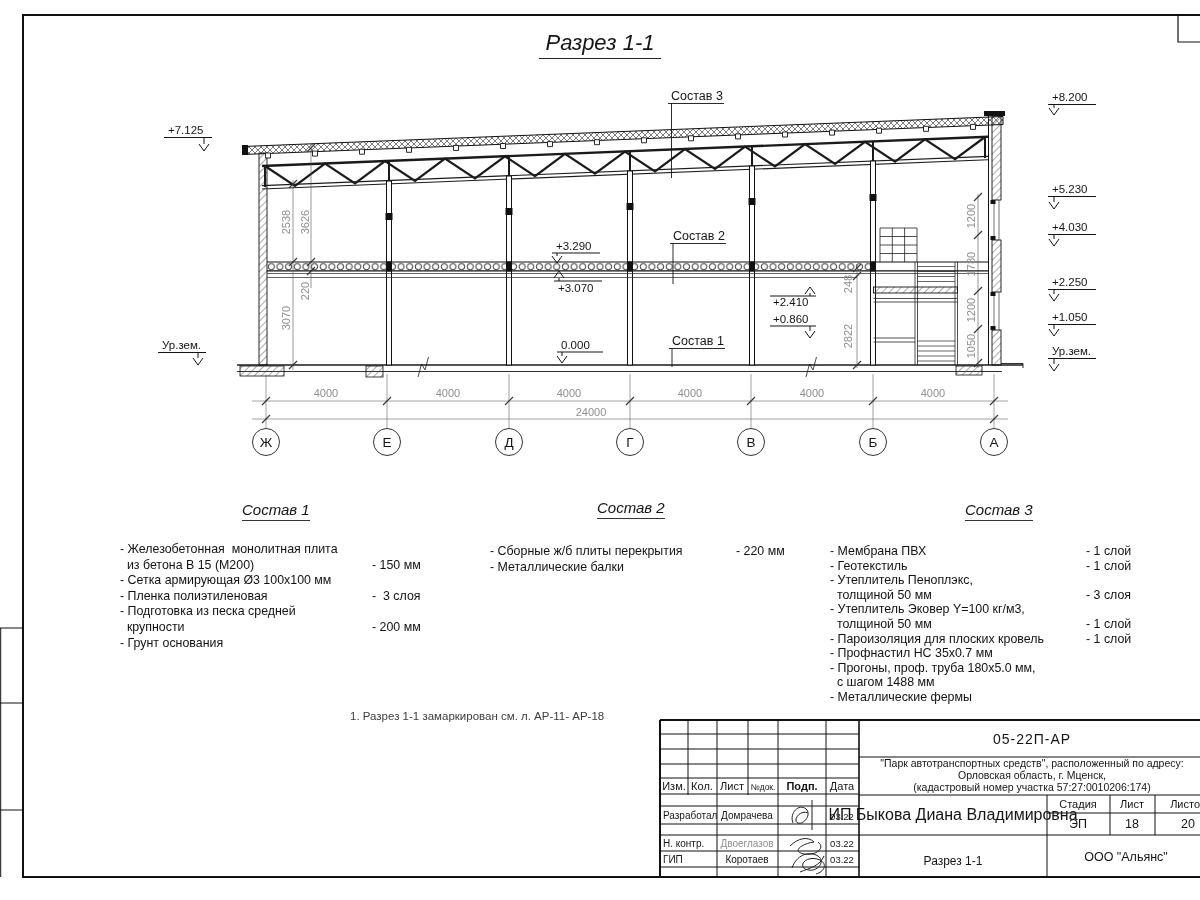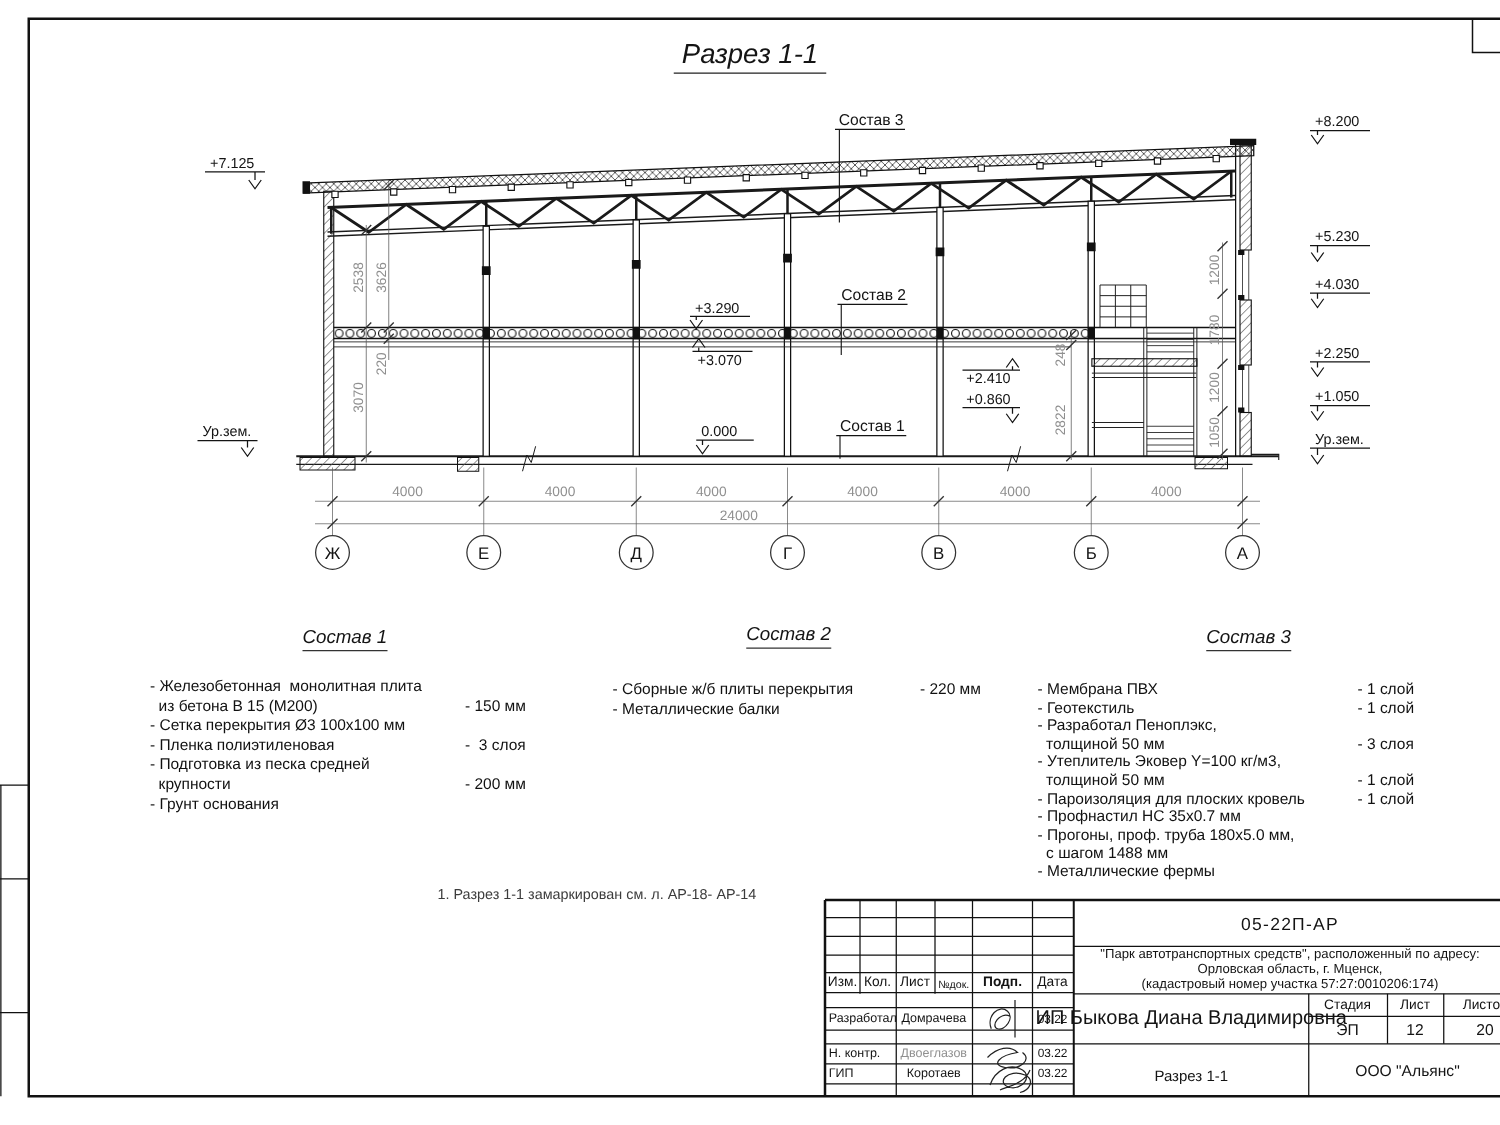--- a/index.html
+++ b/index.html
@@ -248,7 +248,7 @@
       <span class="cr">- 150 мм</span>
     </div>
         <div class="crow">
-      <span class="cl">- Сетка перекрытия Ø3 100х100 мм</span>
+      <span class="cl">- Сетка армирующая Ø3 100х100 мм</span>
       <span class="cr"></span>
     </div>
         <div class="crow">

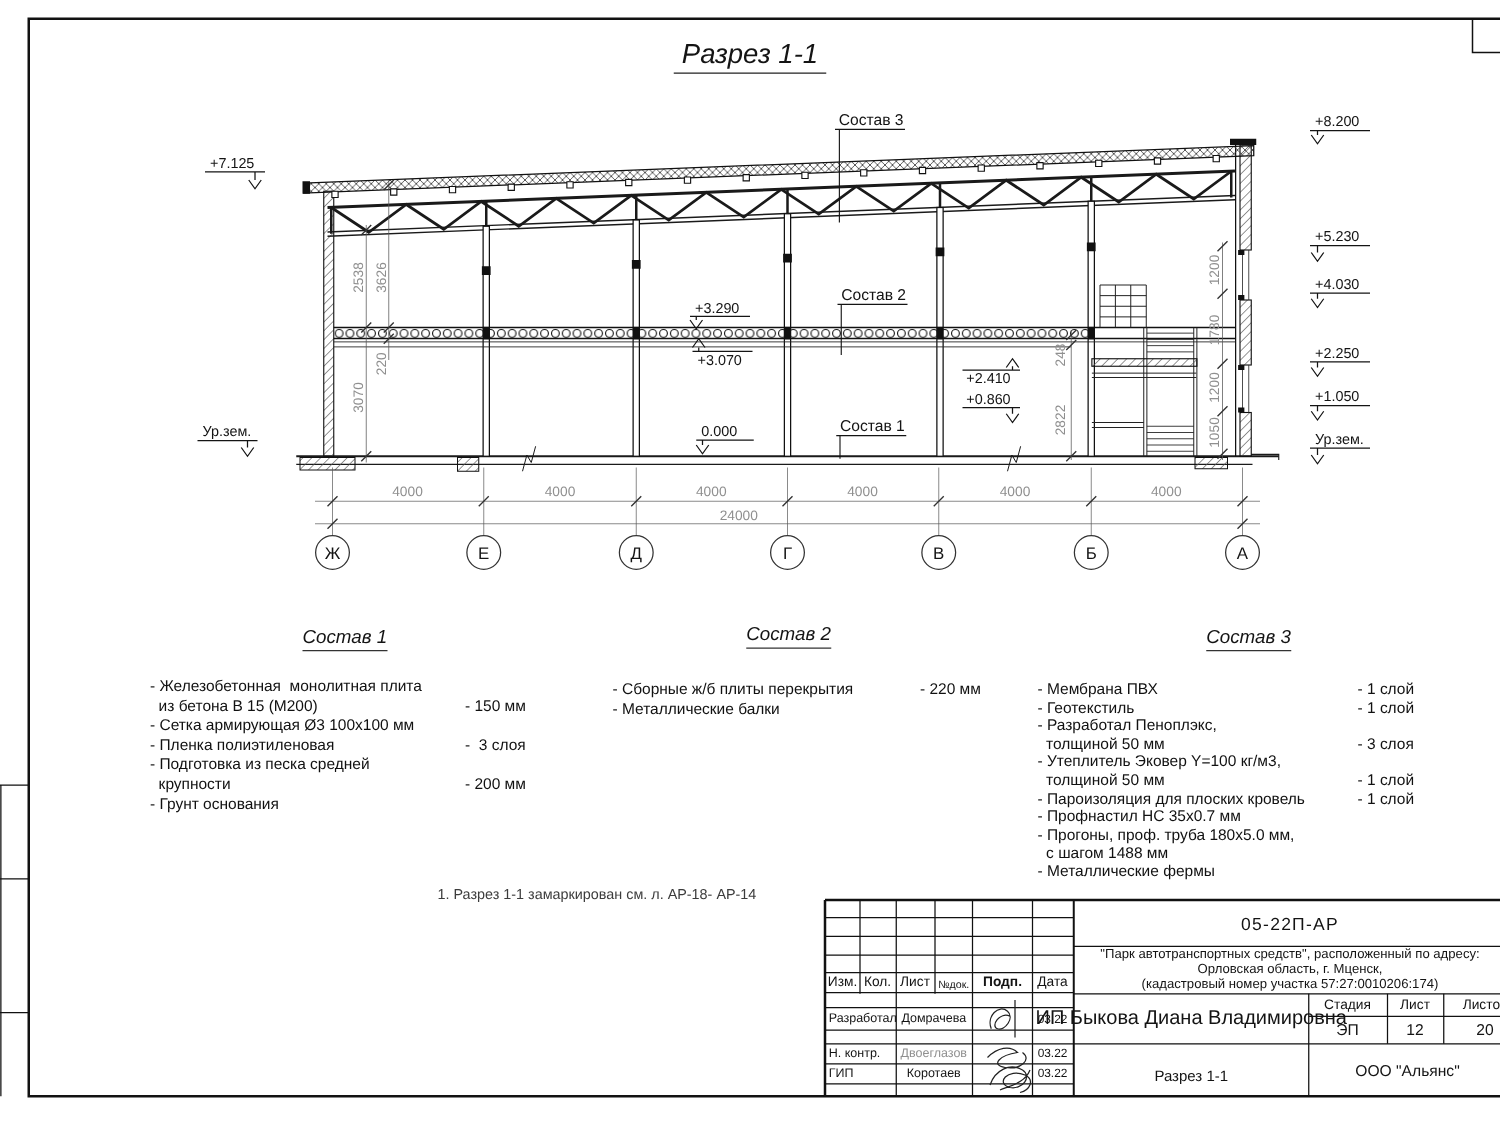--- a/index.html
+++ b/index.html
@@ -296,7 +296,7 @@
       <span class="cr">- 1 слой</span>
     </div>
         <div class="crow">
-      <span class="cl">- Разработал Пеноплэкс,</span>
+      <span class="cl">- Утеплитель Пеноплэкс,</span>
       <span class="cr"></span>
     </div>
         <div class="crow">

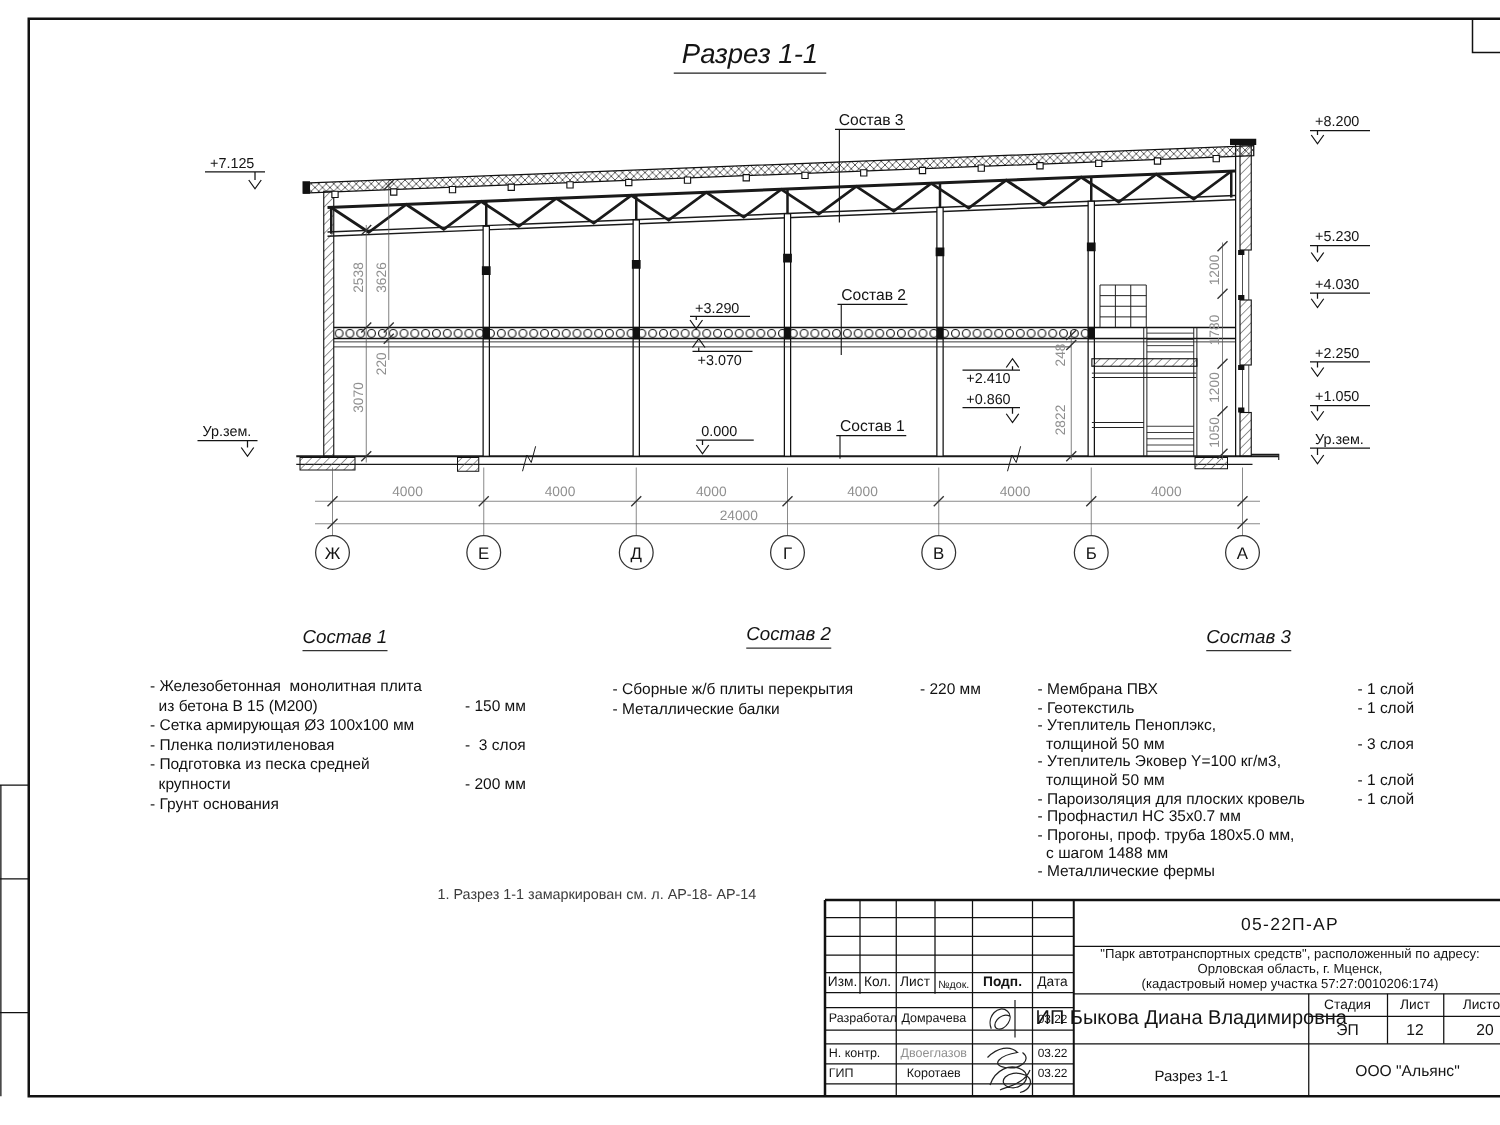--- a/index.html
+++ b/index.html
@@ -334,7 +334,7 @@
       </div>
 </div>
 
-<div class="note" style="left:350px;top:710px;">1. Разрез 1-1 замаркирован см. л. АР-18- АР-14</div>
+<div class="note" style="left:350px;top:710px;">1. Разрез 1-1 замаркирован см. л. АР-11- АР-18</div>
 
 <div class="tc tb-h" style="left:674px;top:786px;">Изм.</div>
 <div class="tc tb-h" style="left:702px;top:786px;">Кол.</div>

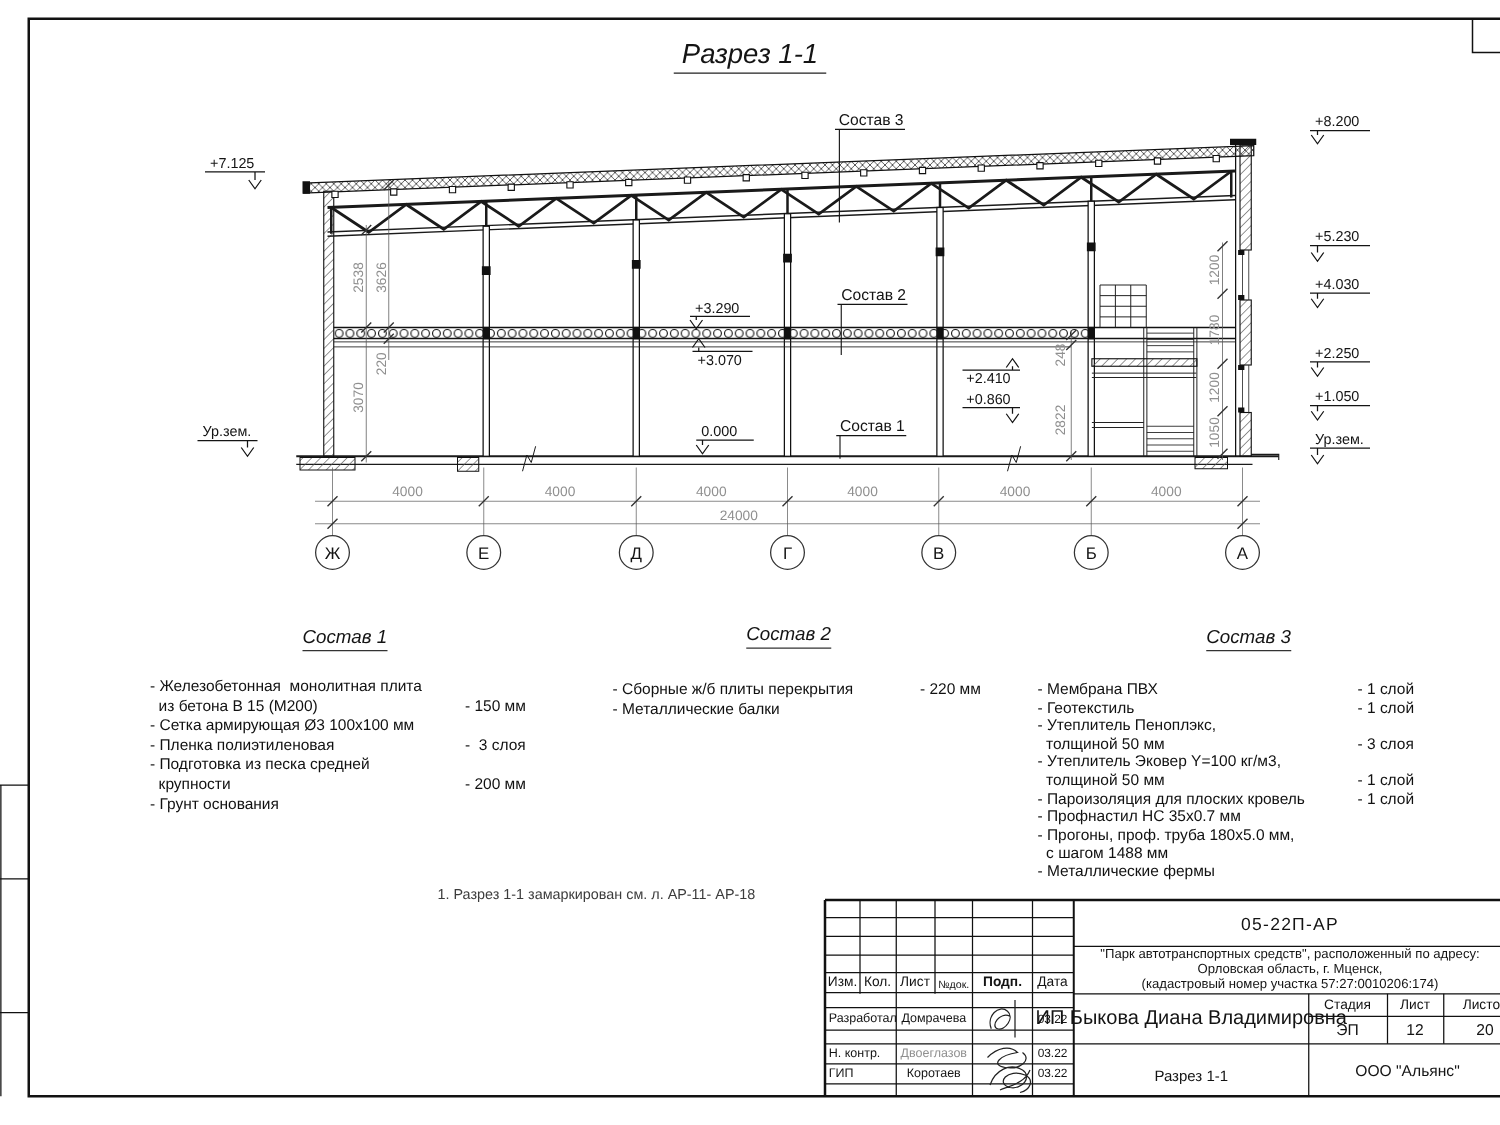--- a/index.html
+++ b/index.html
@@ -366,7 +366,7 @@
 <div class="tc tb-h" style="left:1132px;top:804px;">Лист</div>
 <div class="tc tb-h" style="left:1188px;top:804px;">Листов</div>
 <div class="tc tb-big" style="left:1078px;top:824px;">ЭП</div>
-<div class="tc tb-big" style="left:1132px;top:824px;">12</div>
+<div class="tc tb-big" style="left:1132px;top:824px;">18</div>
 <div class="tc tb-big" style="left:1188px;top:824px;">20</div>
 
 <div class="tc" style="left:953px;top:861px;font-size:12px;">Разрез 1-1</div>

